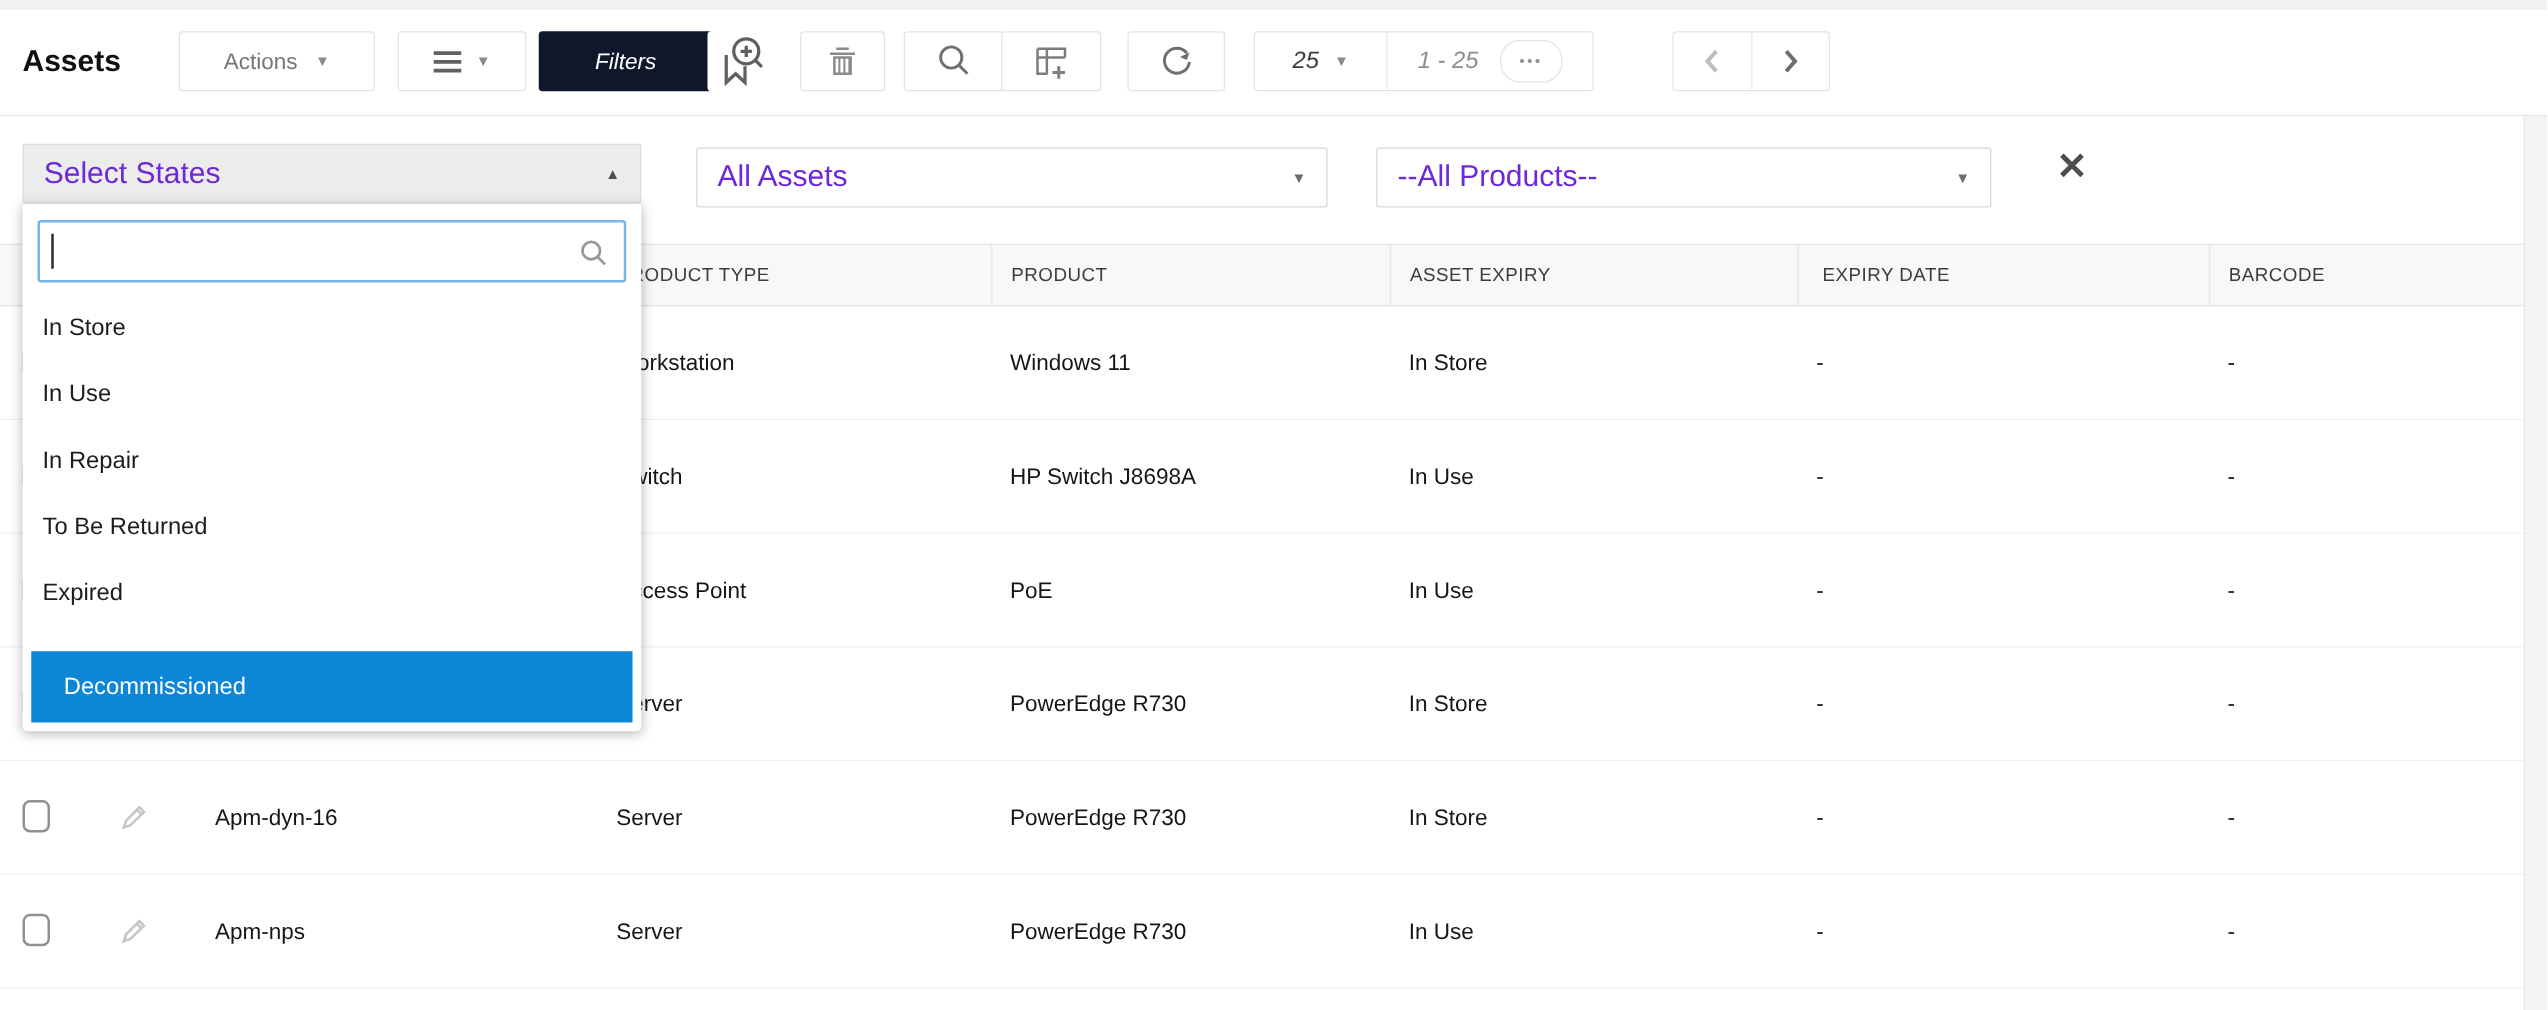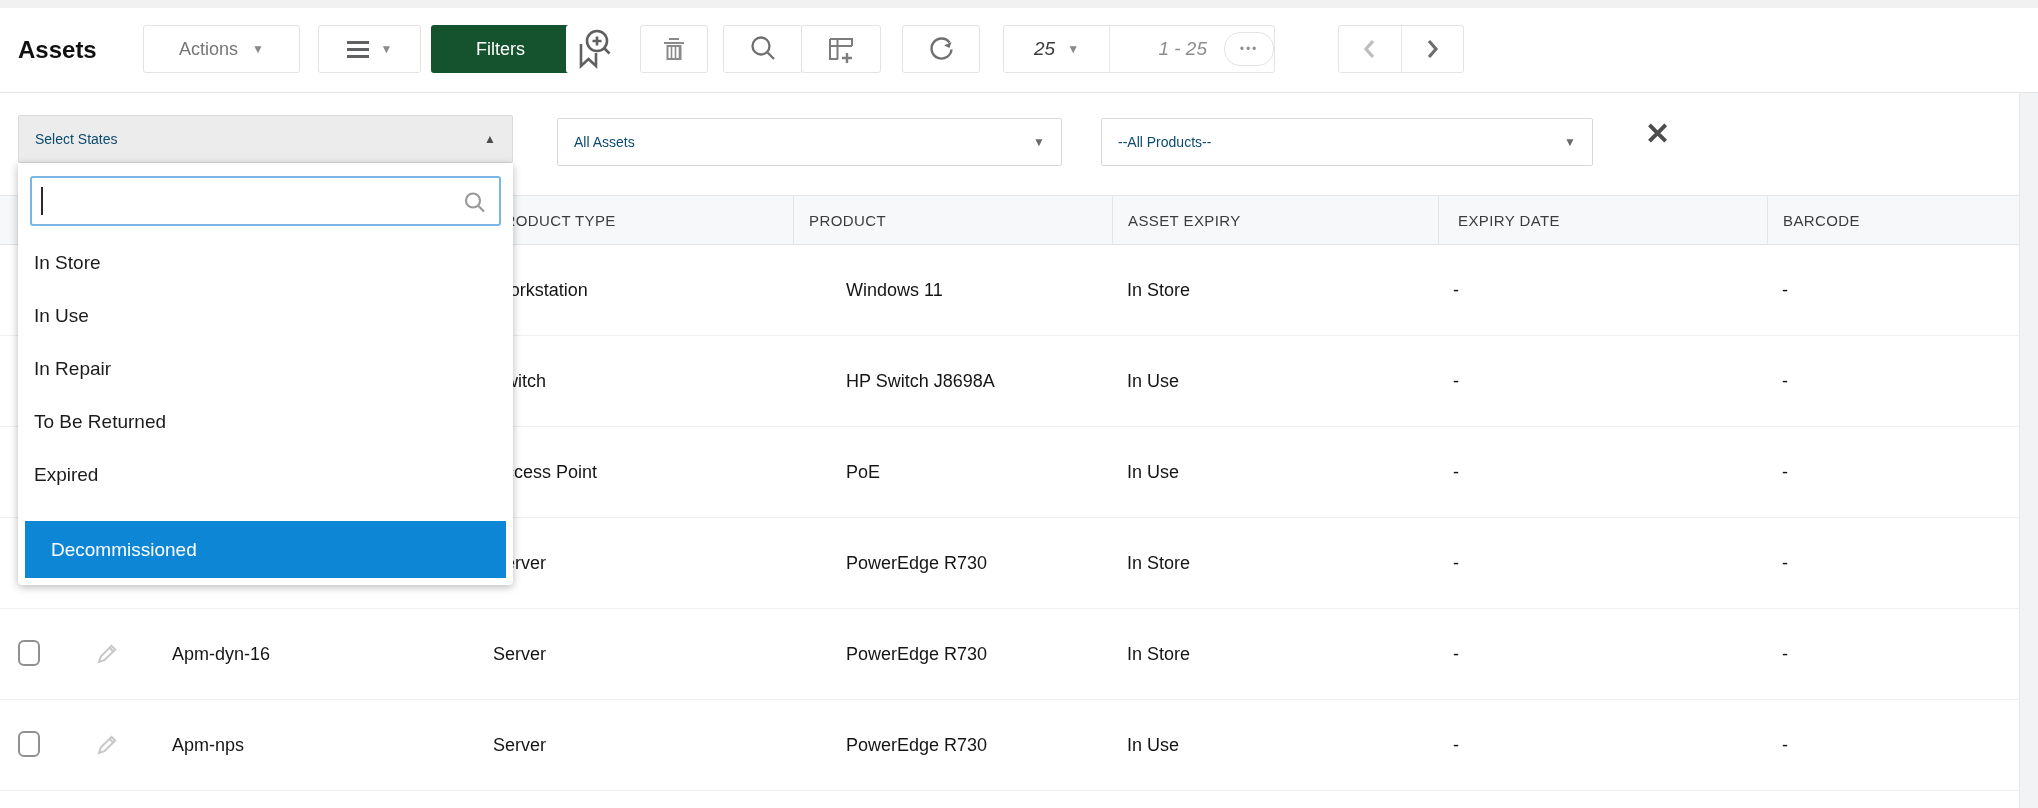--- a/index.html
+++ b/index.html
@@ -24,7 +24,7 @@
   .b-menu{left:318px;width:103px;gap:12px;}
   .hamb{display:flex;flex-direction:column;gap:4px;}
   .hamb span{display:block;width:22px;height:3px;background:#5f6163;}
-  .b-filters{left:431px;width:139px;background:#14532d;border:none;}
+  .b-filters{left:431px;width:139px;background:#0f172a;border:none;font-style:italic;}
   .b-filters .lbl{color:#fff;}
   .b-ribbon{left:566px;width:56px;border:none;}
   .b-trash{left:640px;width:68px;}

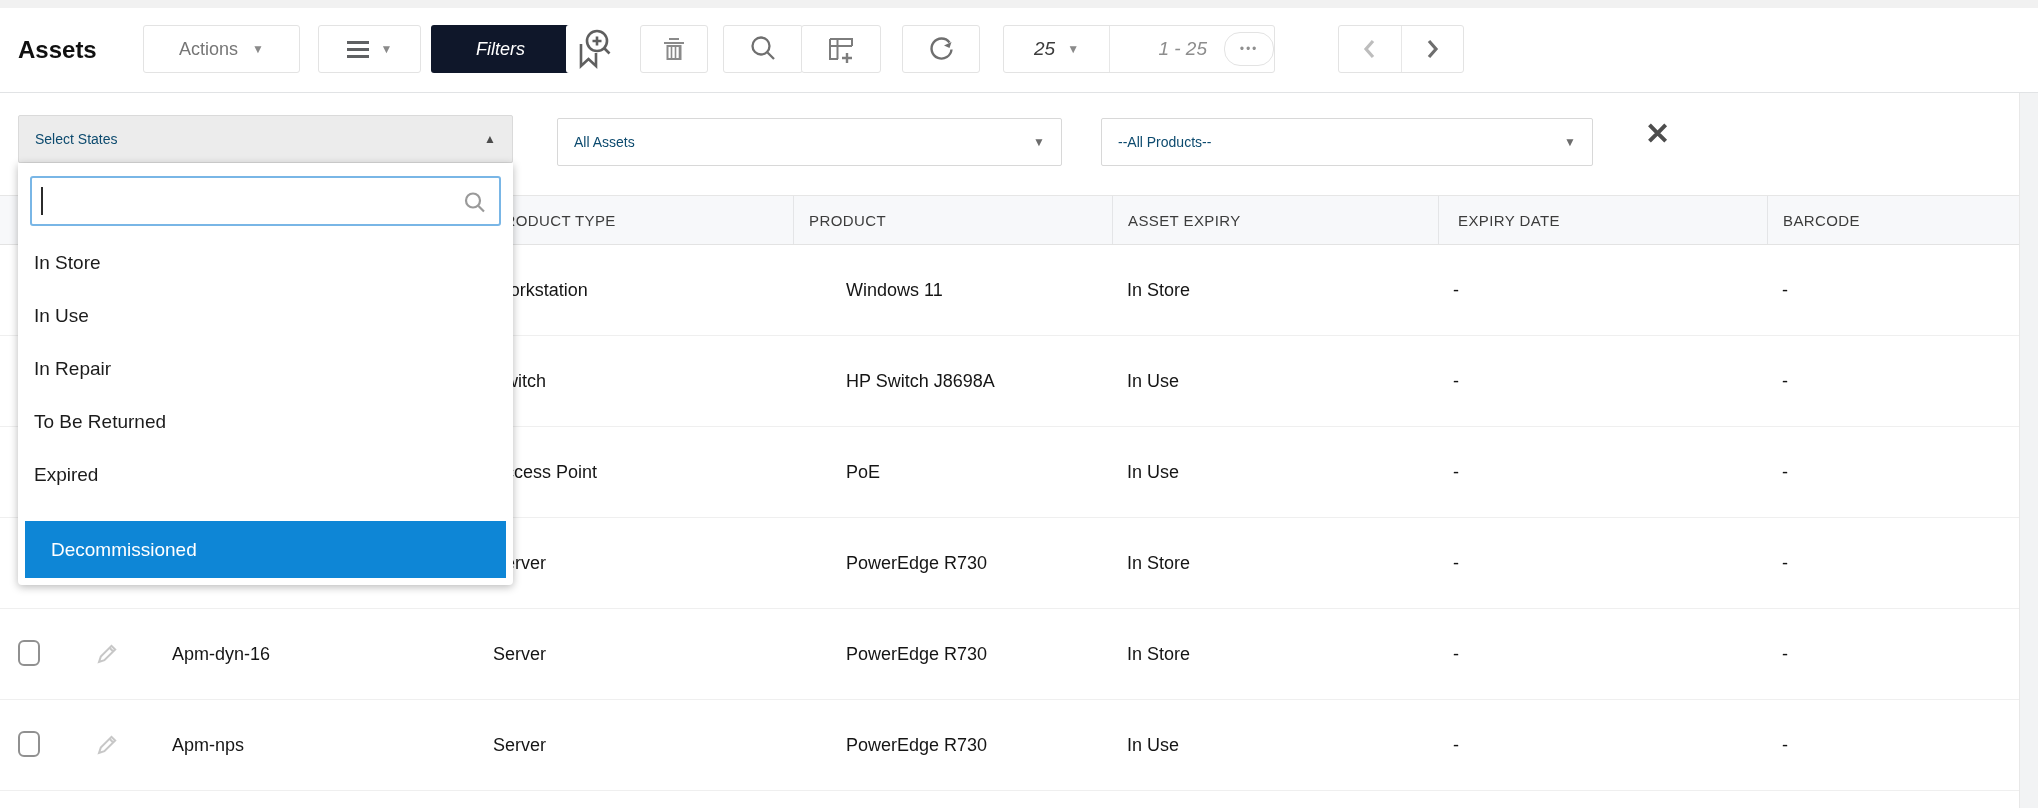--- a/index.html
+++ b/index.html
@@ -39,7 +39,7 @@
   .cell+.cell{border-left:1px solid #e7e7e7;}
   .c-pagesize{width:105px;}
   .c-pagesize .num{font-size:19px;color:#3c3c3c;}
-  .c-range{flex:1;gap:17px;justify-content:flex-end;}
+  .c-range{flex:1;gap:17px;}
   .c-range .rng{font-size:19px;color:#8d8d8d;}
   .pill{width:48px;height:32px;border:1px solid #e3e3e3;border-radius:16px;
         display:flex;align-items:center;justify-content:center;

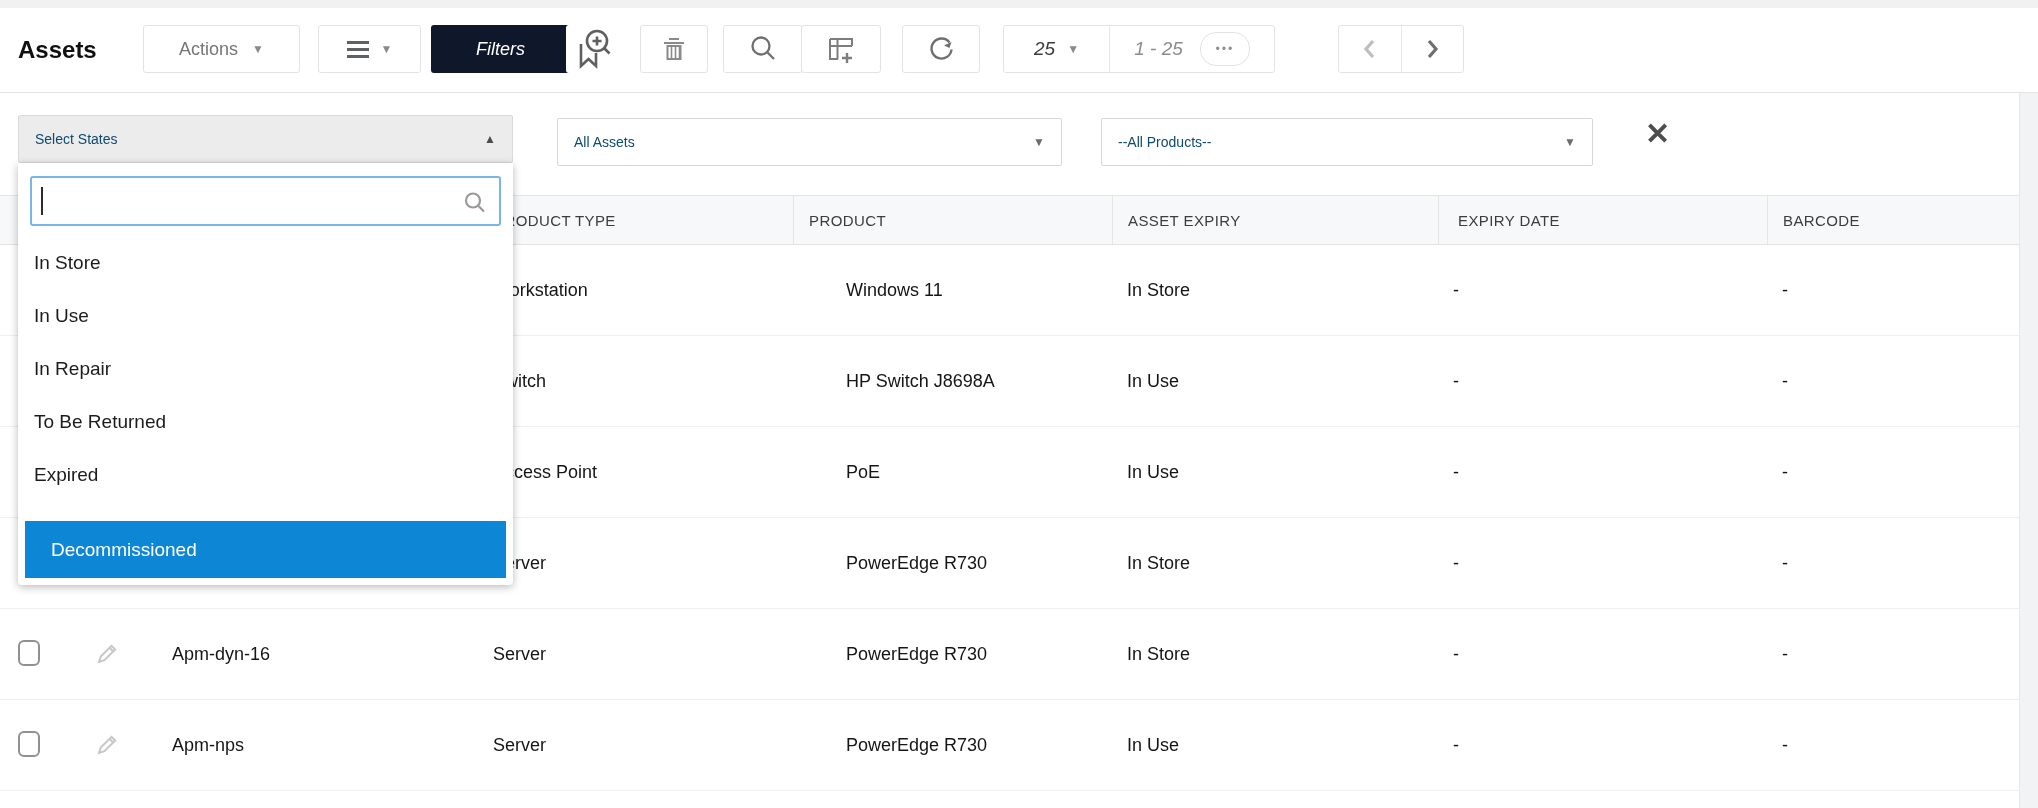--- a/index.html
+++ b/index.html
@@ -50,7 +50,7 @@
   .dd{position:absolute;top:25px;height:48px;border:1px solid #d8d8d8;border-radius:2px;
       background:#fff;display:flex;align-items:center;box-sizing:border-box;
       padding:0 16px;cursor:pointer;}
-  .dd .val{flex:1;font-size:14px;color:#0c4a6e;}
+  .dd .val{flex:1;font-size:24px;color:#6d28d9;}
   .dd .caret{color:#6d6d6d;}
   .dd-states{left:18px;top:22px;width:495px;background:#ececec;border-color:#dadada;}
   .dd-states .caret{color:#4c4c4c;}

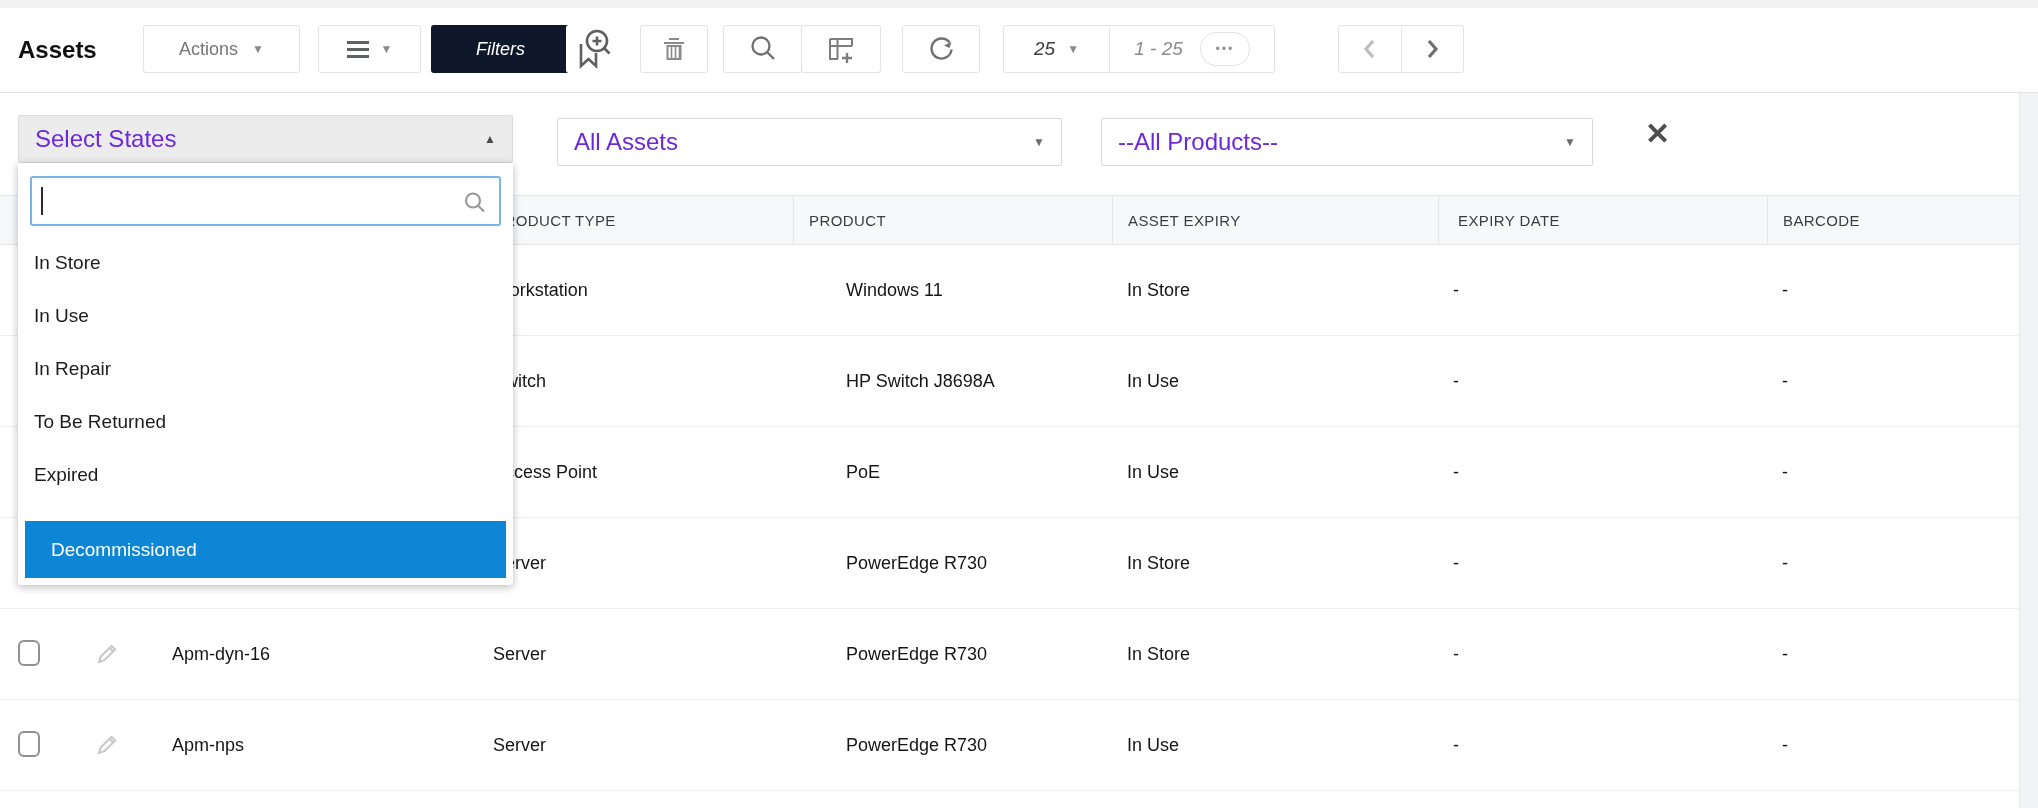--- a/index.html
+++ b/index.html
@@ -78,7 +78,7 @@
          padding-left:15px;box-sizing:border-box;white-space:nowrap;}
   .cv-name{left:157px;width:320px;}
   .cv-pt{left:478px;width:315px;}
-  .cv-prod{left:831px;width:319px;}
+  .cv-prod{left:793px;width:319px;}
   .cv-state{left:1112px;width:326px;}
   .cv-exp{left:1438px;width:329px;}
   .cv-bar{left:1767px;width:253px;}

